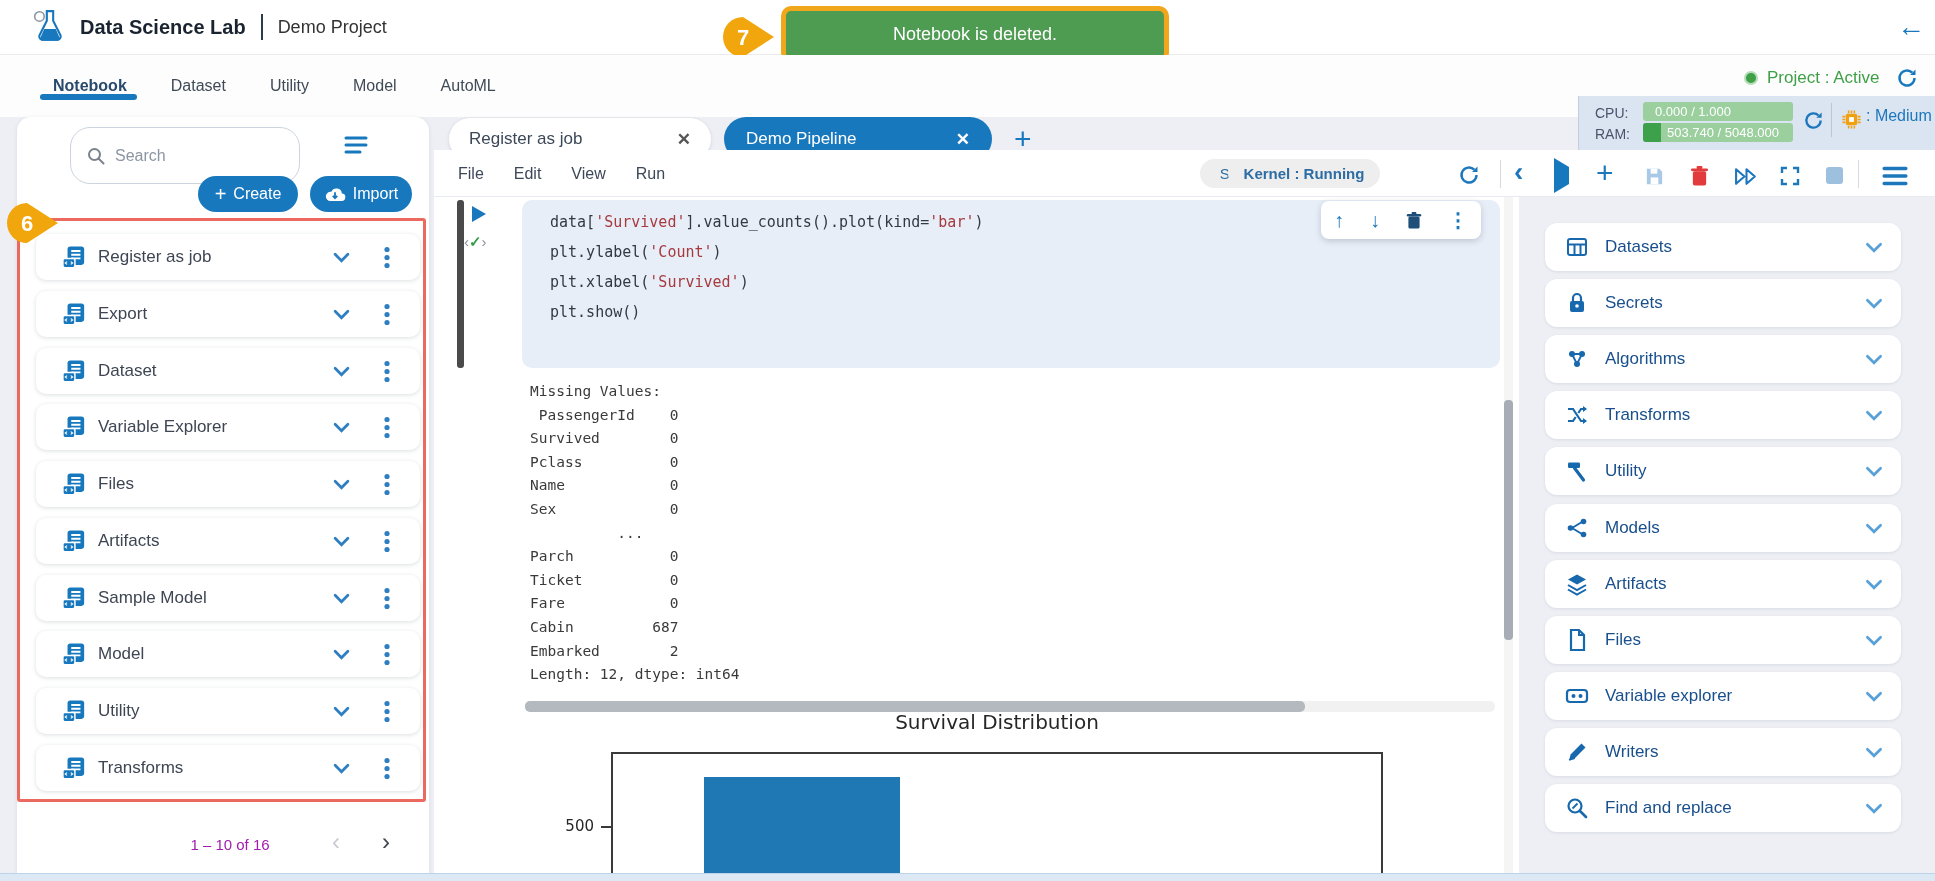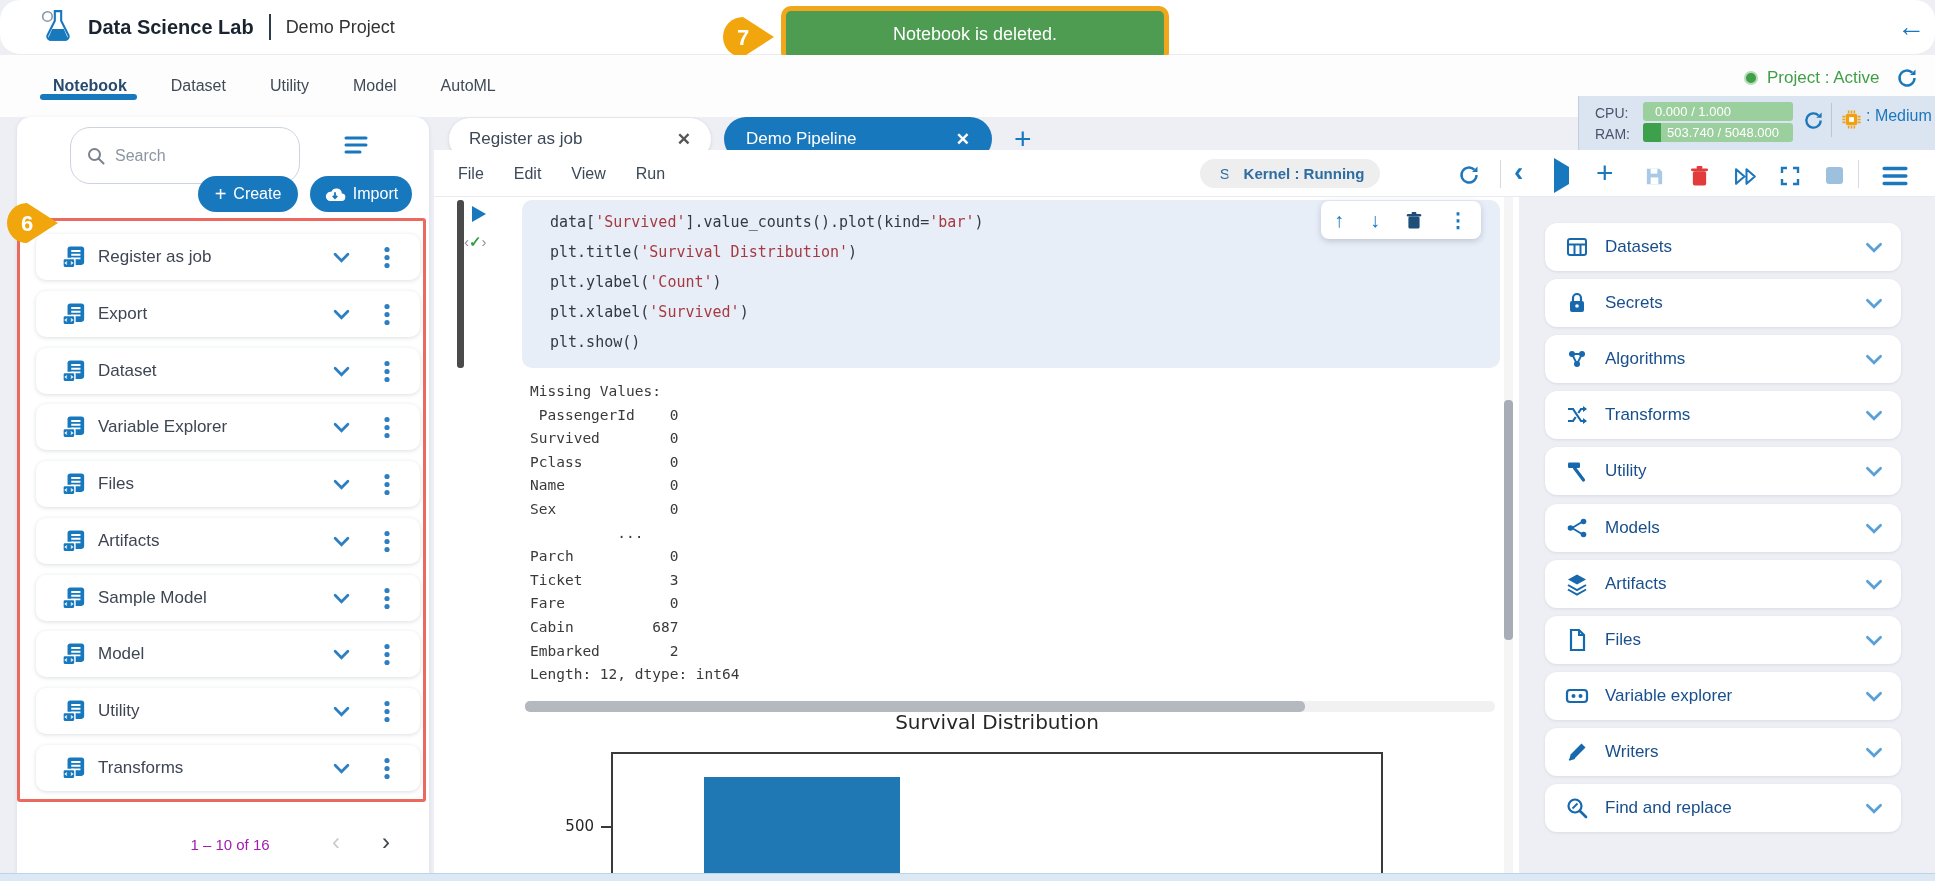--- a/index.html
+++ b/index.html
@@ -105,7 +105,7 @@
 
 <div id="app">
 
-  <div class="abs header flex" style="padding-left:40px;border-radius:20px;">
+  <div class="abs header flex" style="padding-left:32px;">
     <span style="margin-right:12px;">
       <svg width="36" height="38" viewBox="0 0 34 36">
         <circle cx="7" cy="8" r="4.5" fill="none" stroke="#8a96a3" stroke-width="1.5"></circle>

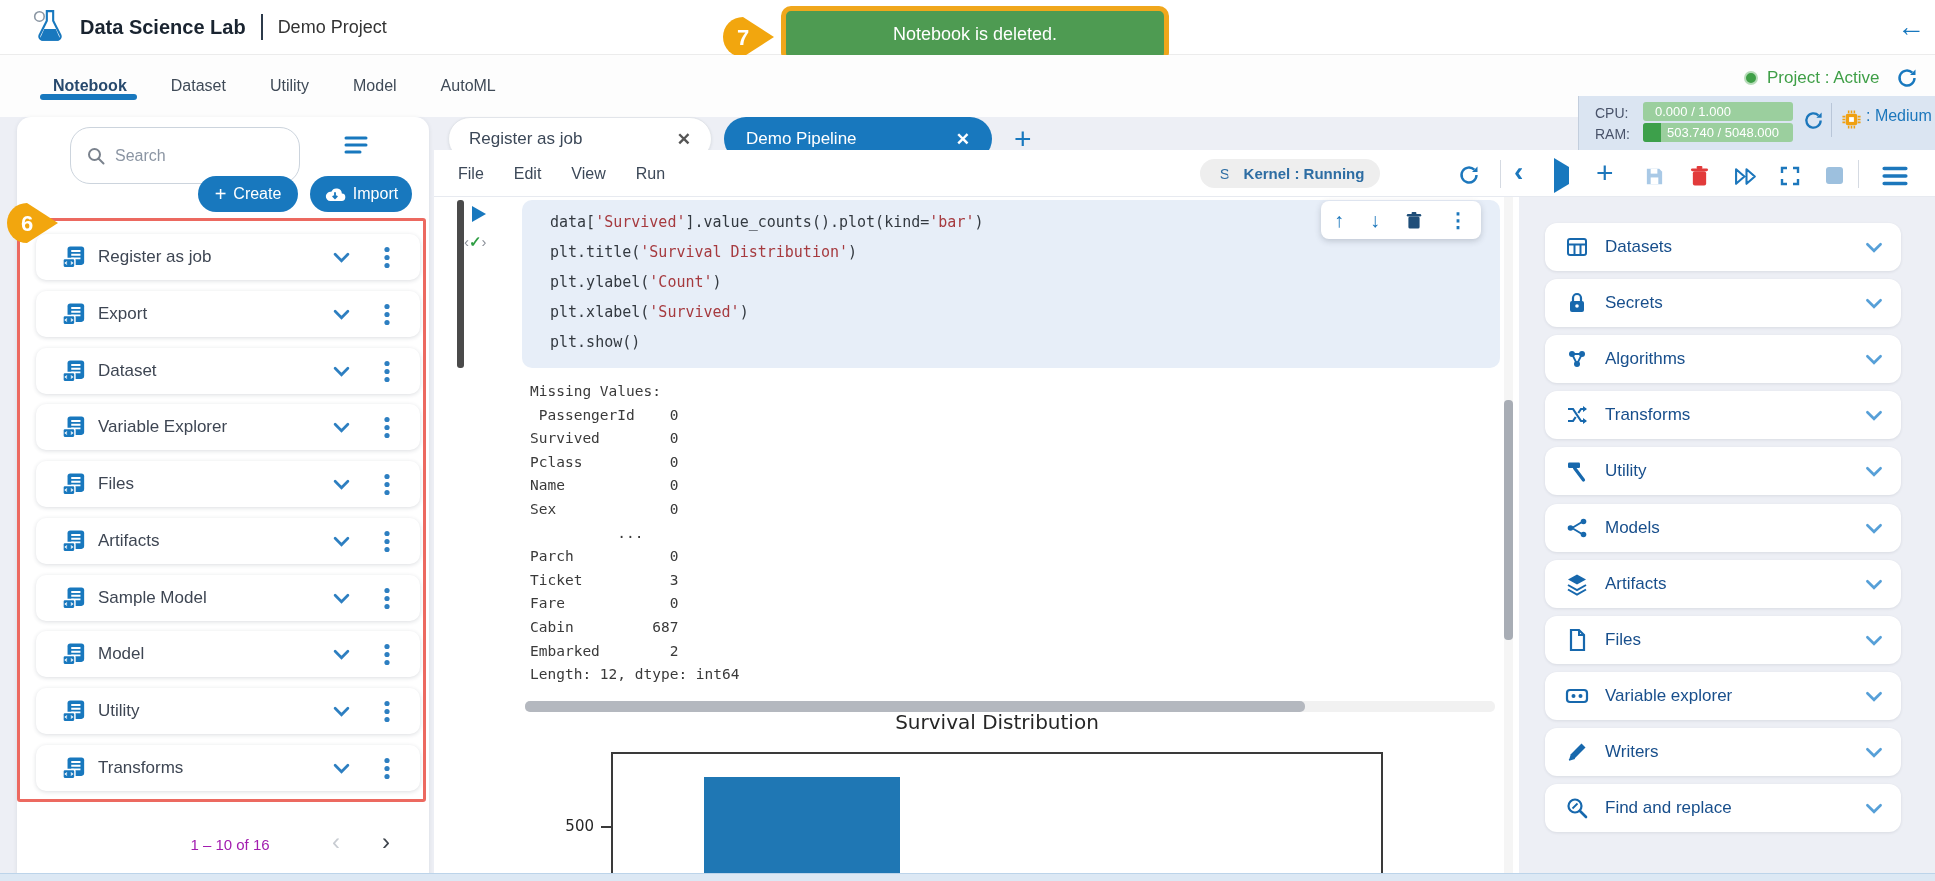--- a/index.html
+++ b/index.html
@@ -524,7 +524,6 @@
 
   <div class="abs code">
     <div><span>data[</span><span class="str">'Survived'</span><span>].value_counts().plot(kind=</span><span class="str">'bar'</span><span>)</span></div>
-    <div><span>plt.title(</span><span class="str">'Survival Distribution'</span><span>)</span></div>
     <div><span>plt.ylabel(</span><span class="str">'Count'</span><span>)</span></div>
     <div><span>plt.xlabel(</span><span class="str">'Survived'</span><span>)</span></div>
     <div><span>plt.show()</span></div>

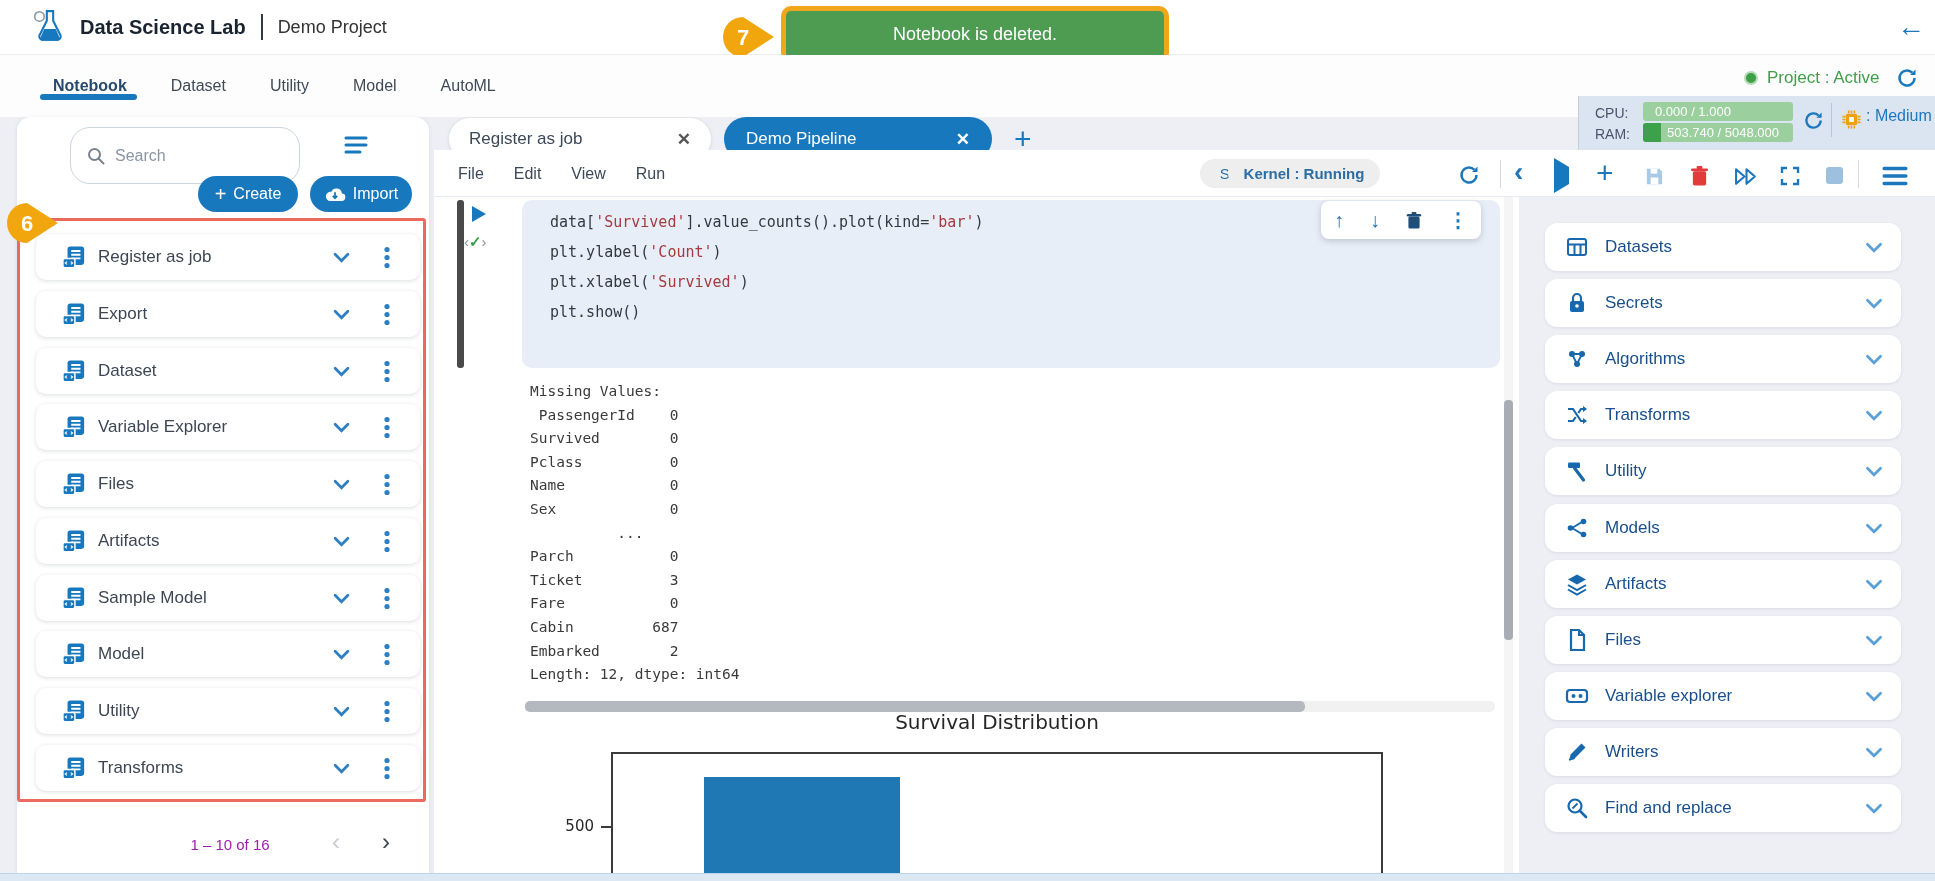--- a/index.html
+++ b/index.html
@@ -542,7 +542,7 @@
     <span style="font-size:20px; color:#1c77bc; font-weight:bold; letter-spacing:0;">⋮</span>
   </div>
 
-  <div class="abs out"><div>Missing Values:</div><div> PassengerId    0</div><div>Survived        0</div><div>Pclass          0</div><div>Name            0</div><div>Sex             0</div><div>          ...</div><div>Parch           0</div><div>Ticket          3</div><div>Fare            0</div><div>Cabin         687</div><div>Embarked        2</div><div>Length: 12, dtype: int64</div></div>
+  <div class="abs out"><div>Missing Values:</div><div> PassengerId    0</div><div>Survived        0</div><div>Pclass          0</div><div>Name            0</div><div>Sex             0</div><div>          ...</div><div>Parch           0</div><div>Ticket          0</div><div>Fare            0</div><div>Cabin         687</div><div>Embarked        2</div><div>Length: 12, dtype: int64</div></div>
 
   <div class="abs hscroll-track"></div>
   <div class="abs hscroll-thumb"></div>

